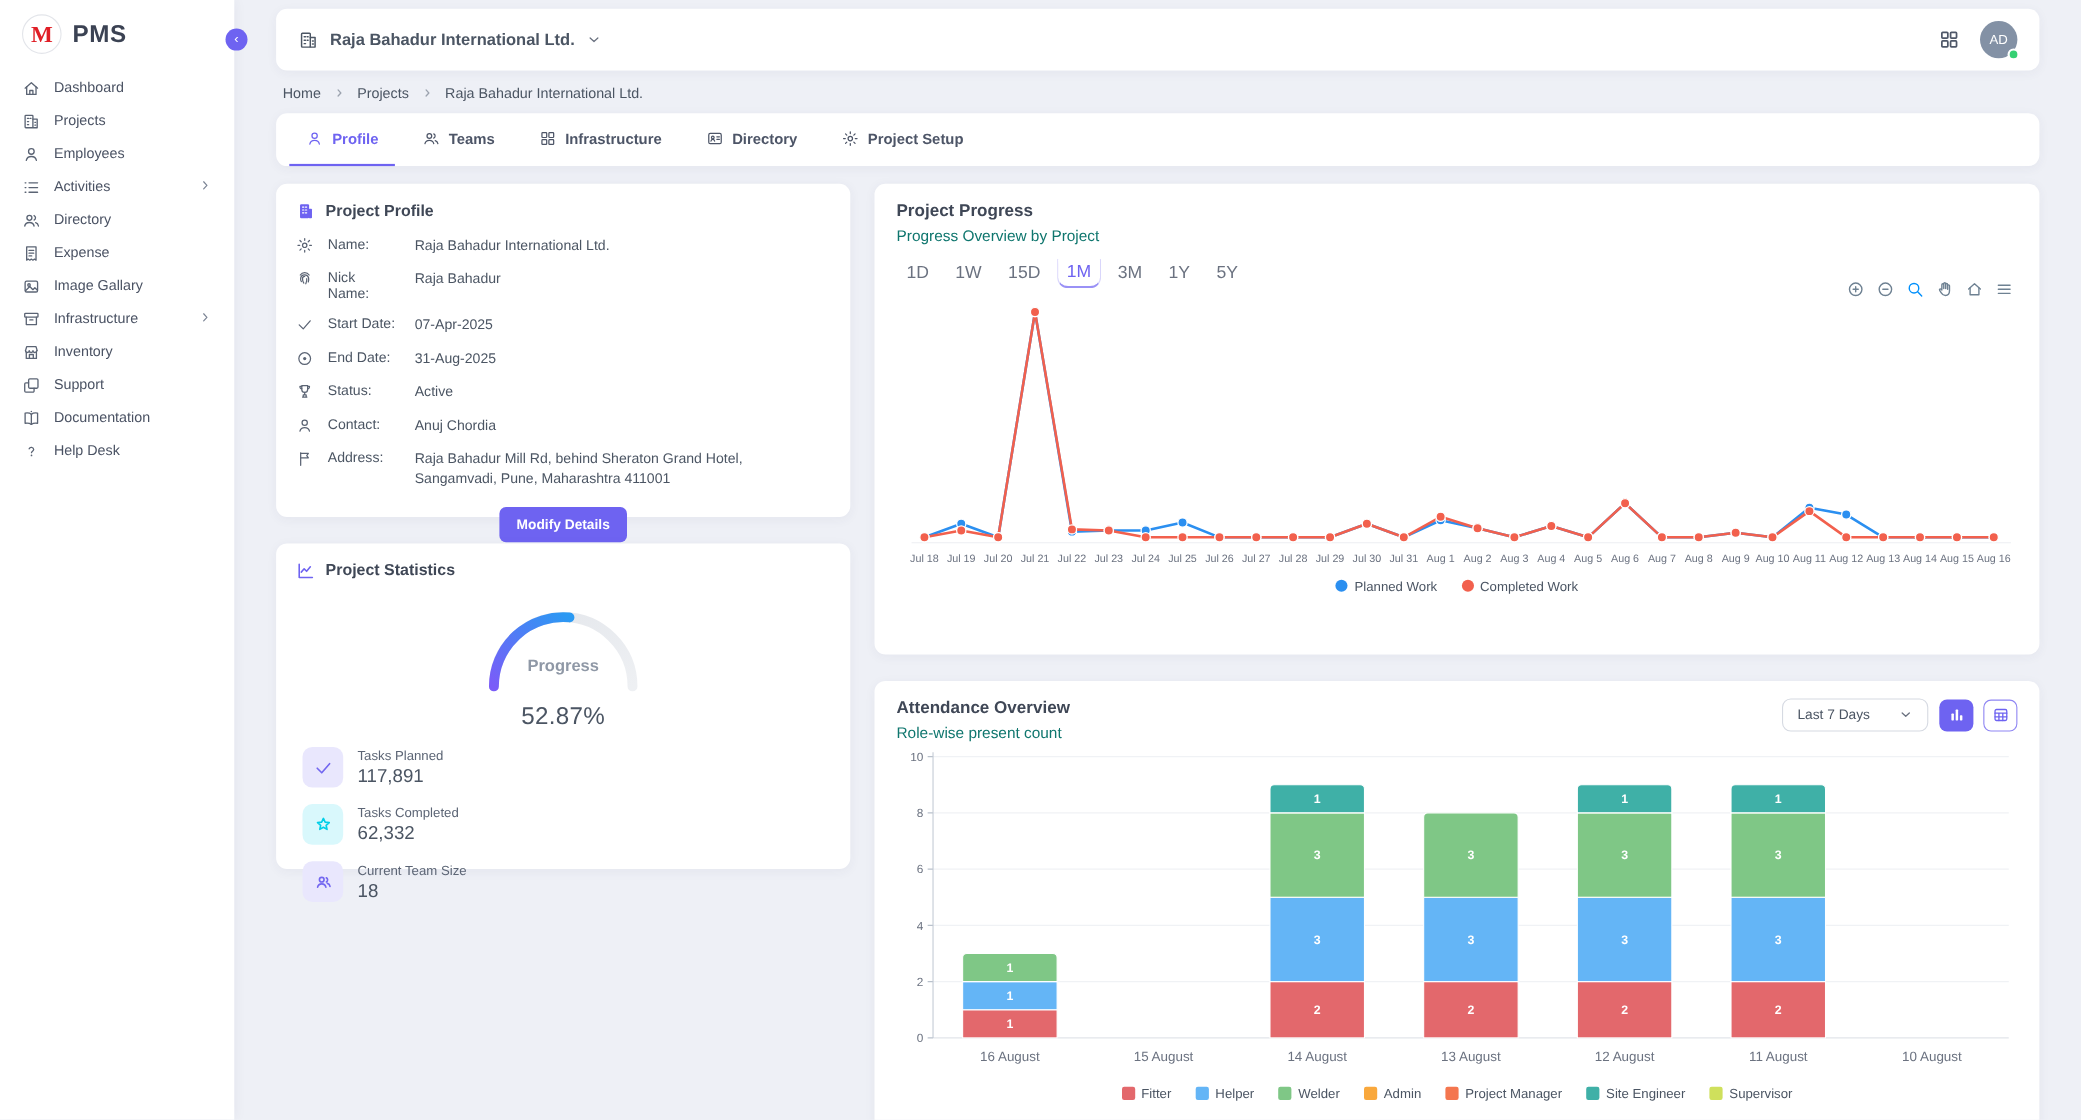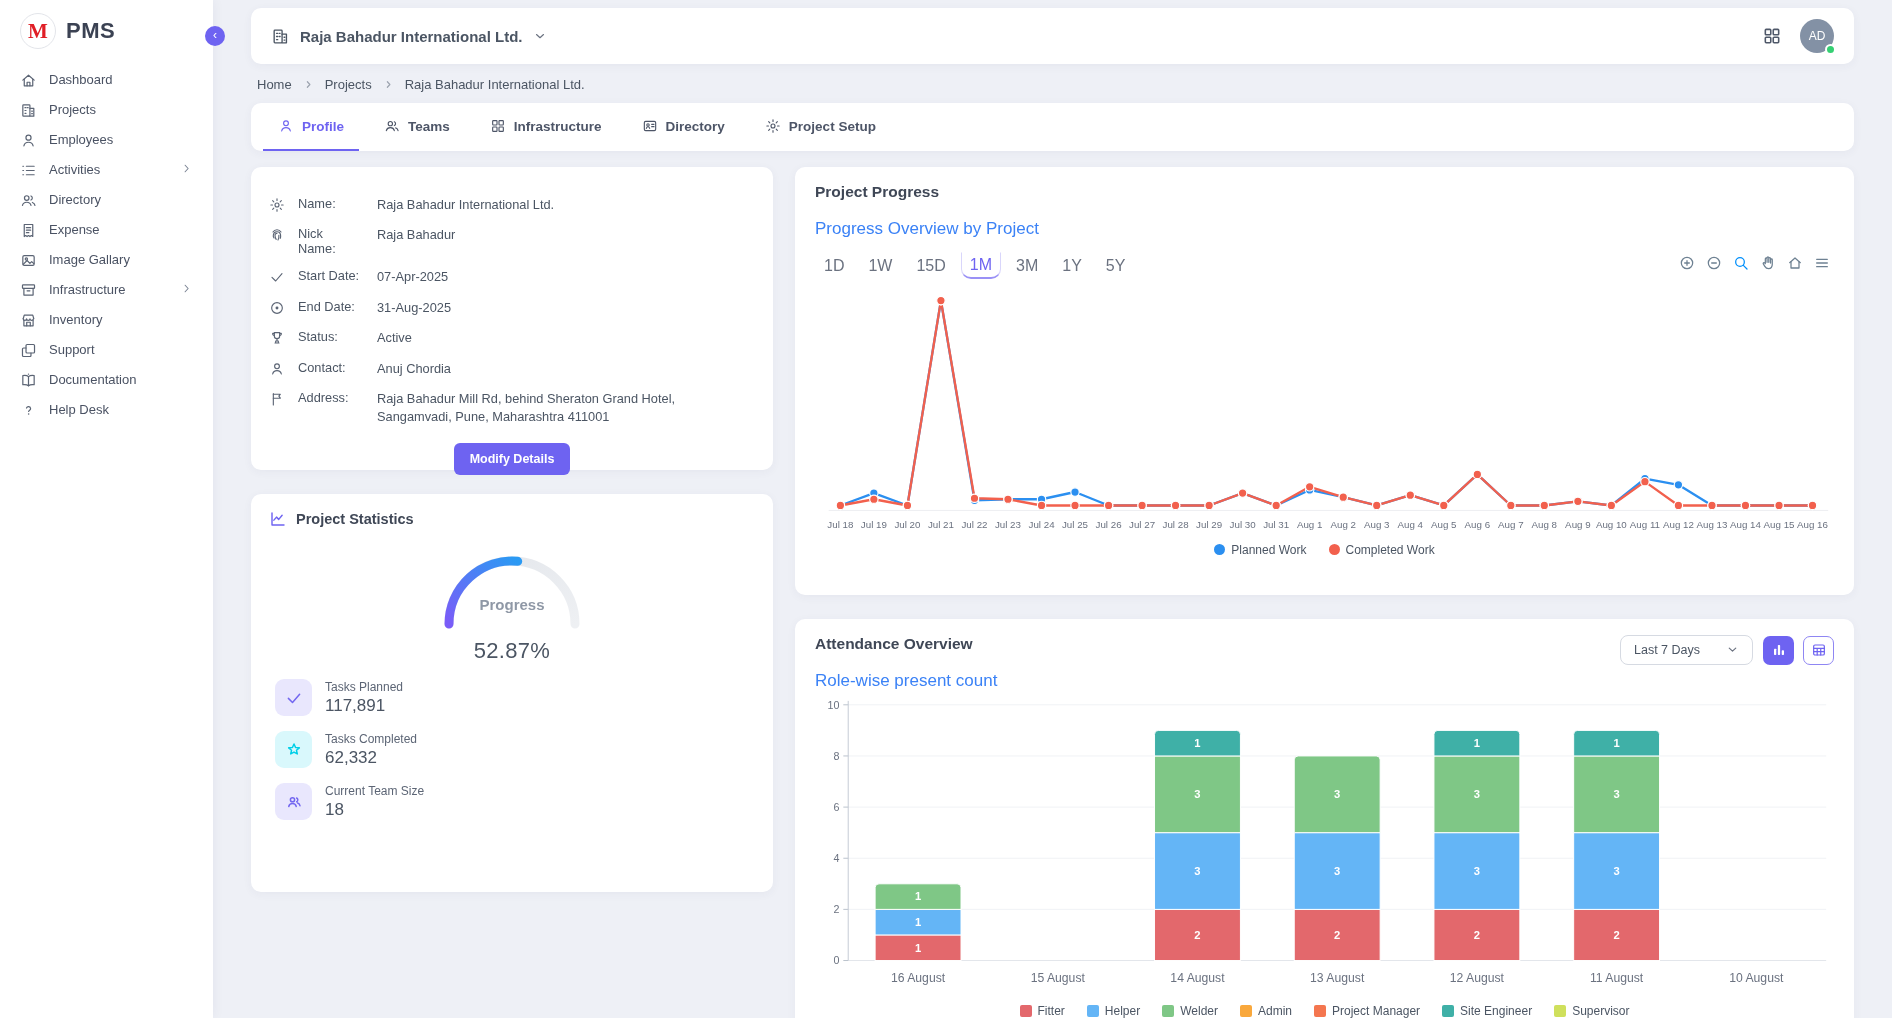--- a/index.html
+++ b/index.html
@@ -341,6 +341,16 @@
 
       <div class="col-left">
         <section class="card profile-card">
+          <div class="card-title">
+            <span class="icon">
+                <svg viewBox="0 0 24 24">
+                  <rect x="5" y="3.5" width="11" height="17" rx="1.5" fill="currentColor"></rect>
+                  <rect x="15.5" y="9" width="4" height="11.5" rx="1" fill="currentColor"></rect>
+                  <path d="M8 7h1.6M11.5 7h1.6M8 10.5h1.6M11.5 10.5h1.6M8 14h1.6M11.5 14h1.6" stroke="#fff" stroke-width="1.4" stroke-linecap="round"></path>
+                </svg>
+              </span>
+            <span>Project Profile</span>
+          </div>
           <div id="profile-fields">
               <div class="field-row">
                 <span class="icon ">

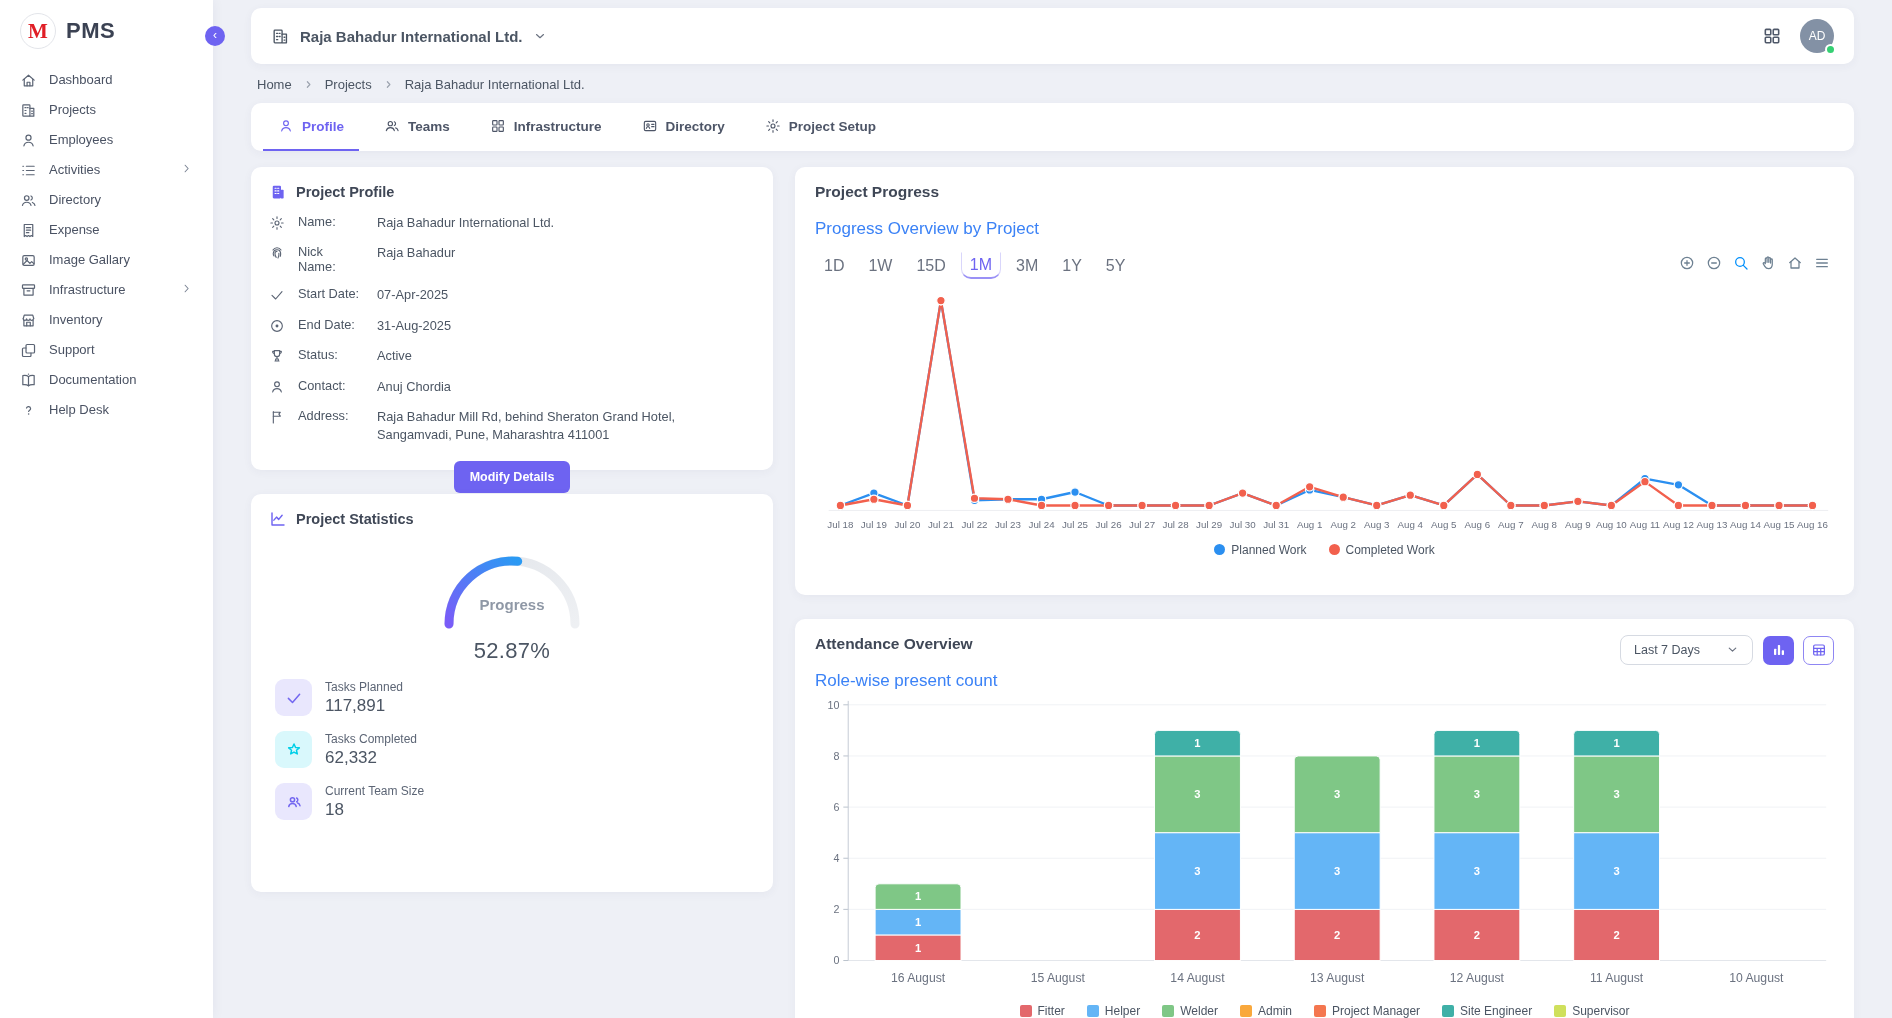--- a/index.html
+++ b/index.html
@@ -42,7 +42,7 @@
   .col-right{flex:1;display:flex;flex-direction:column;gap:24px;min-width:0}
   .card-title{display:flex;align-items:center;gap:9px;font-size:14.5px;font-weight:700;color:#3f4756}
   .card-title .icon{width:18px;height:18px;color:#6e63f1}
-  .card-sub{font-size:17px;color:#3b82f6;margin-top:18px}
+  .card-sub{font-size:14px;color:#0f766e;margin-top:5px}
   
   .profile-card{padding:16px 18px;height:303px}
   .field-row{display:flex;align-items:flex-start;margin-top:12.5px;font-size:12.8px}

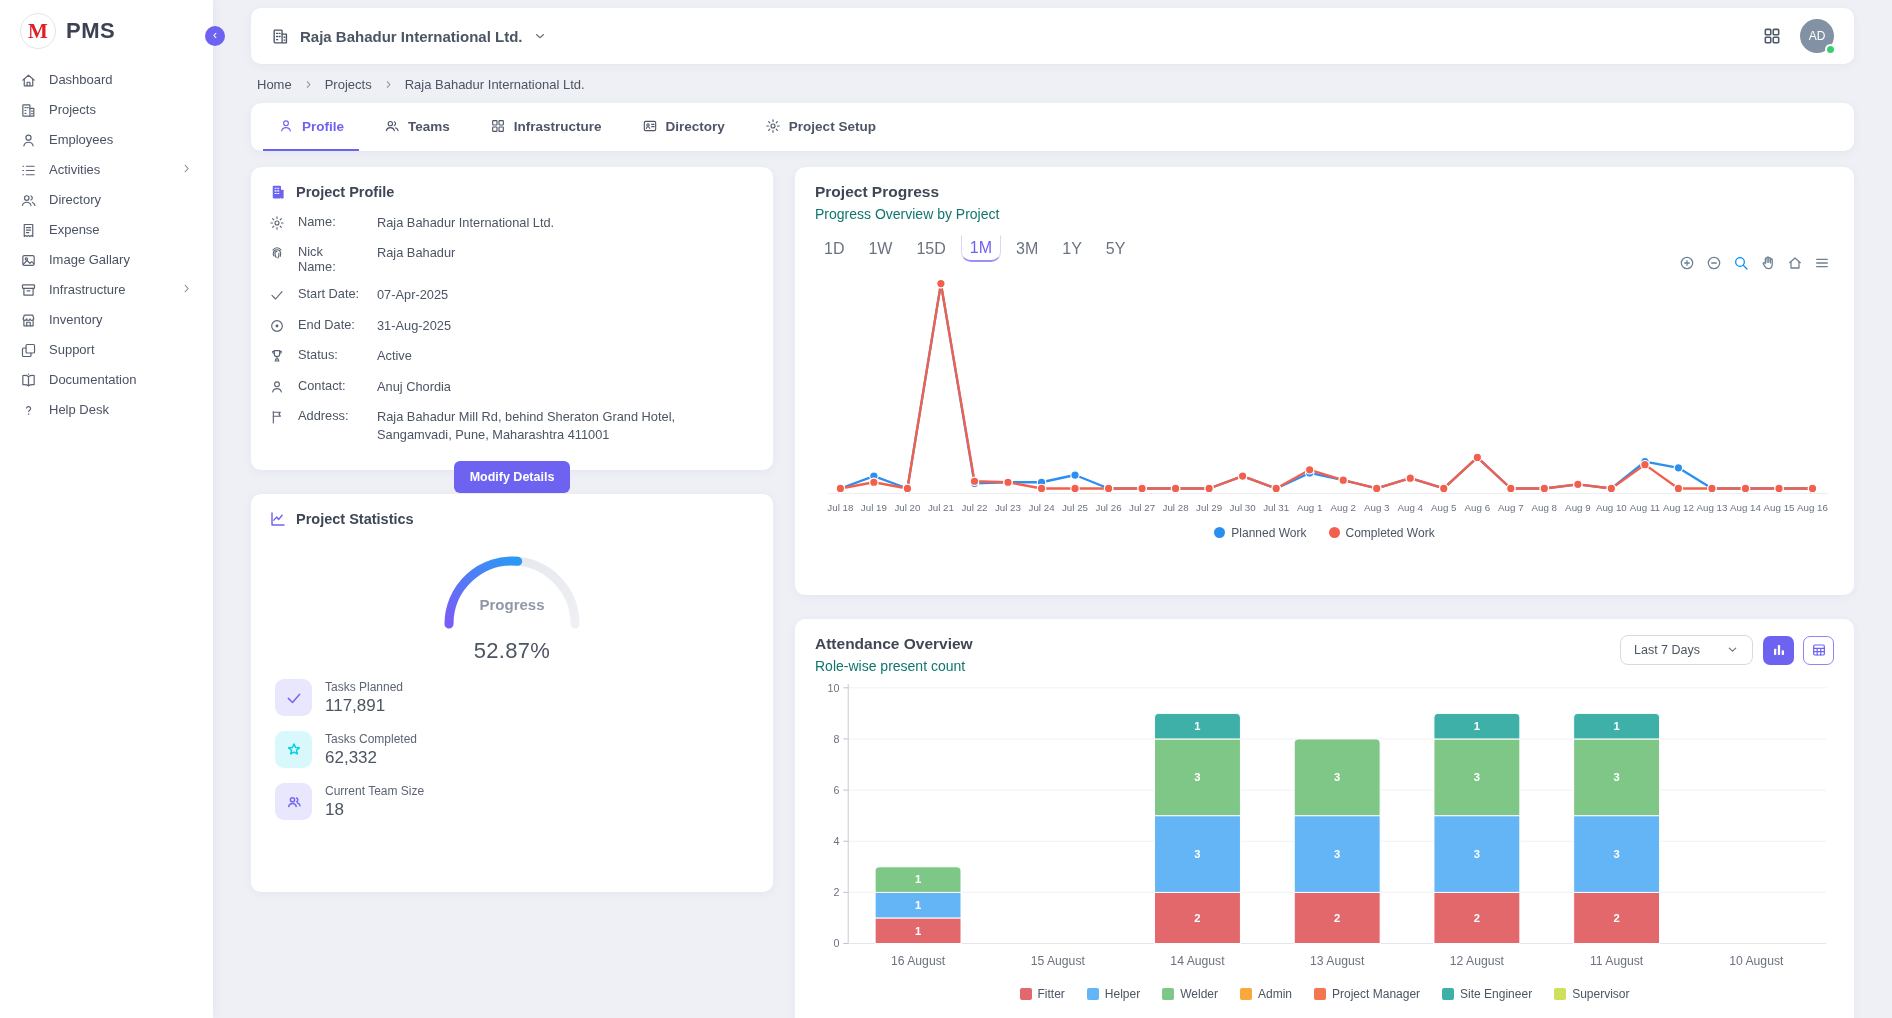--- a/index.html
+++ b/index.html
@@ -51,7 +51,7 @@
   .field-value{margin-left:15px;color:#4b5563;max-width:330px;line-height:1.4}
   .modify-btn{display:block;margin:17px auto 11px;background:#6e63f1;color:#fff;border:none;border-radius:6px;padding:9px 16px;font-size:12.5px;font-weight:700;cursor:pointer;font-family:inherit}
   
-  .stats-card{padding:16px 18px;height:398px}
+  .stats-card{padding:16px 18px;height:296px}
   .gauge-wrap{display:flex;flex-direction:column;align-items:center;margin-top:10px}
   .gauge-value{font-size:22px;color:#4b5563;margin-top:4px;letter-spacing:.3px}
   .stat-row{display:flex;align-items:center;gap:13px;margin-top:15px;padding-left:6px}

